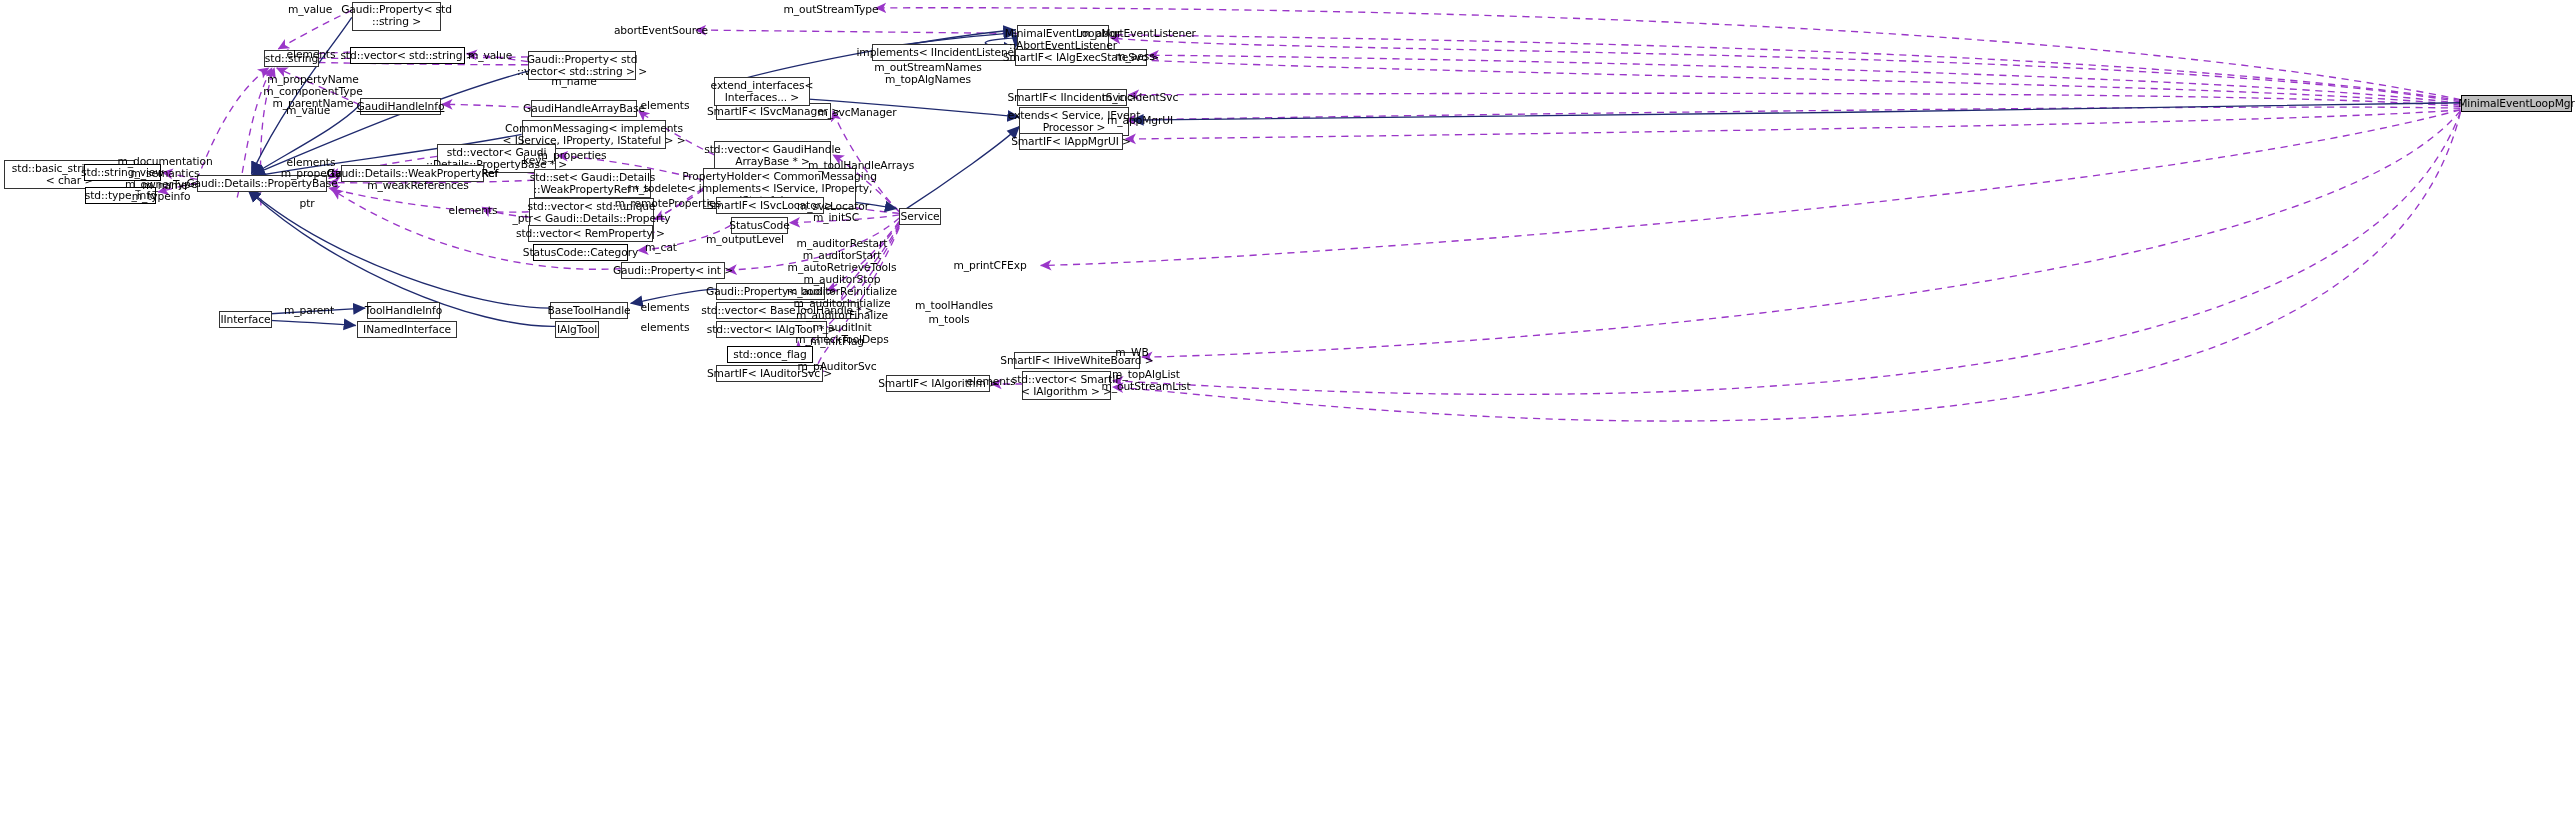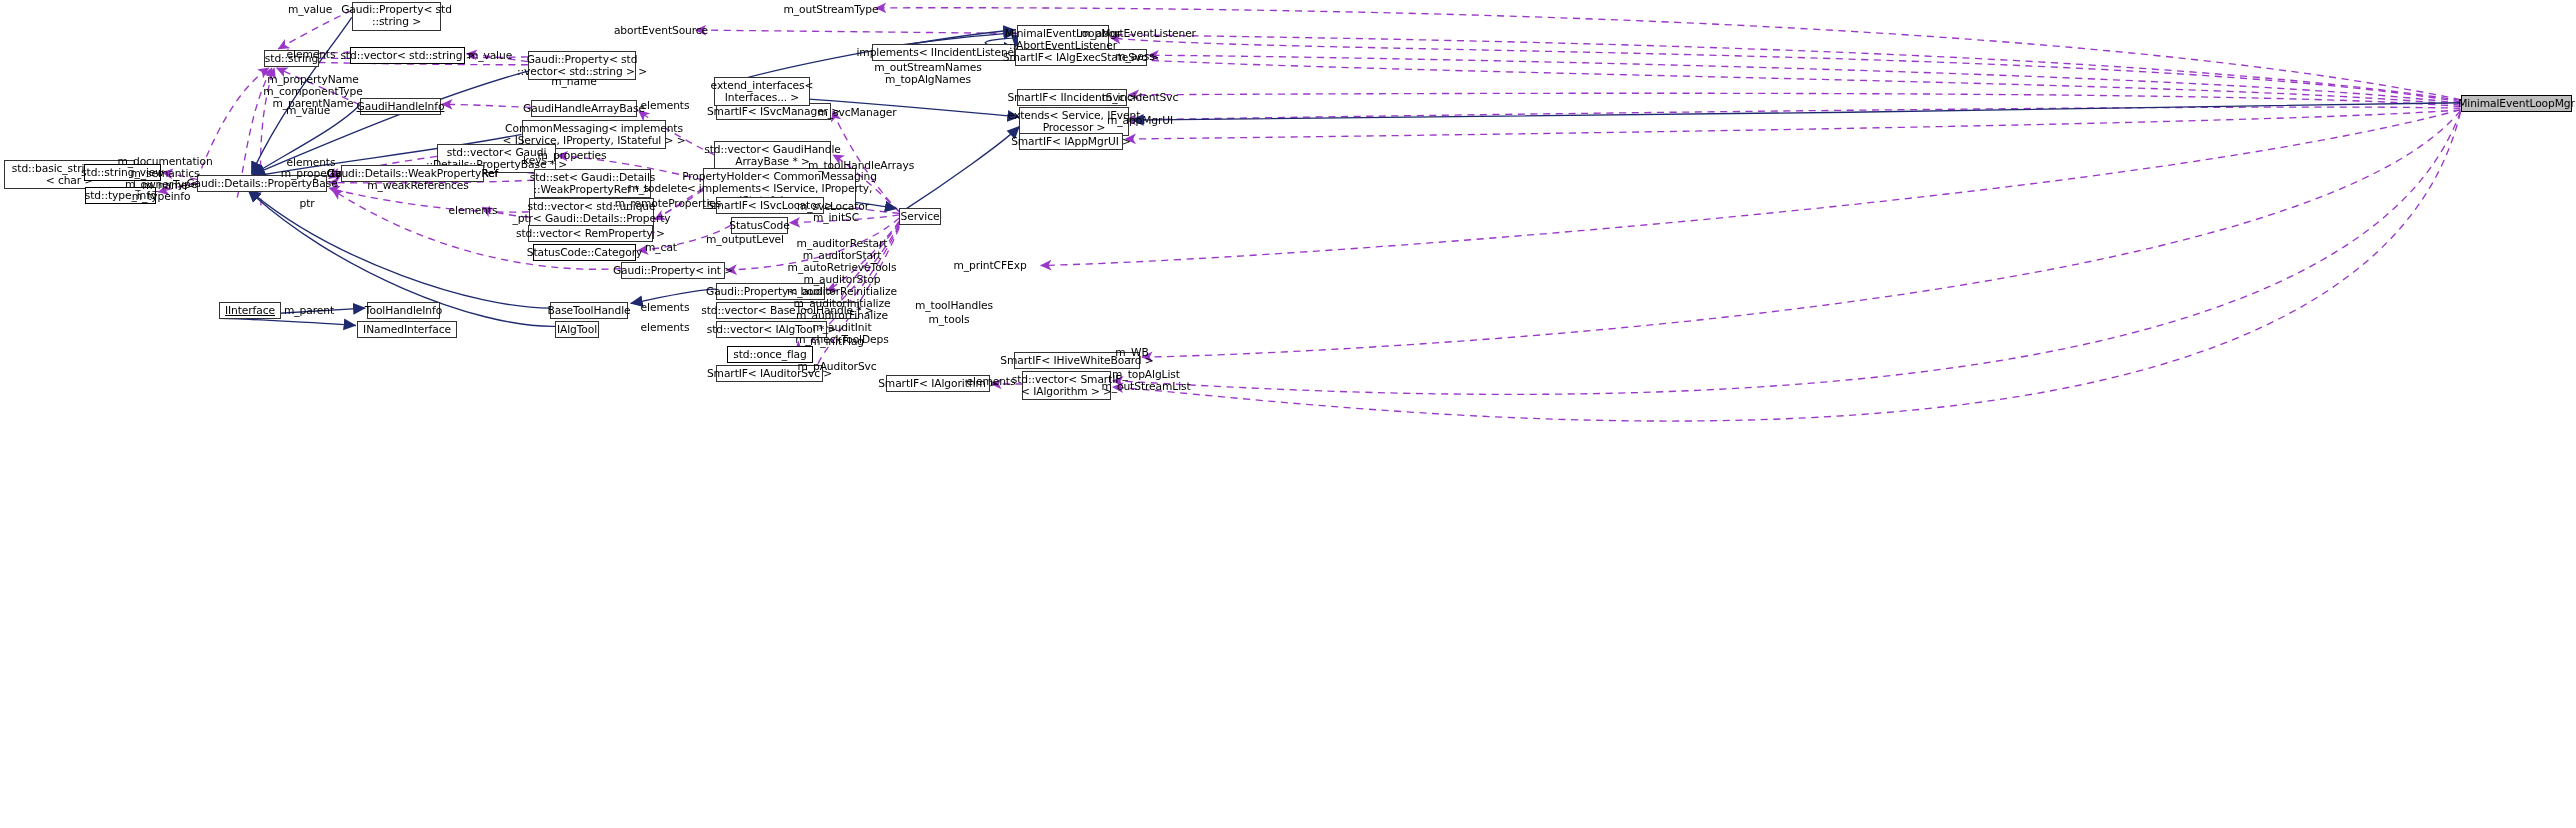--- a/index.html
+++ b/index.html
@@ -185,7 +185,7 @@
 _ptr&lt; Gaudi::Details::Property
 Base &gt; &gt;</div>
       <div class="node thick" style="left: 528px; top: 225px; width: 125px; min-height: 15px;">std::vector&lt; RemProperty &gt;</div>
-      <div class="node" style="left: 533px; top: 244px; width: 103px; min-height: 15px;">StatusCode::Category</div>
+      <div class="node" style="left: 533px; top: 244px; width: 95px; min-height: 15px;">StatusCode::Category</div>
       <div class="node thick" style="left: 341px; top: 165px; width: 143px; min-height: 15px;">Gaudi::Details::WeakPropertyRef</div>
       <div class="node thick" style="left: 621px; top: 262px; width: 104px; min-height: 15px;">Gaudi::Property&lt; int &gt;</div>
       <div class="node thick" style="left: 716px; top: 283px; width: 109px; min-height: 15px;">Gaudi::Property&lt; bool &gt;</div>

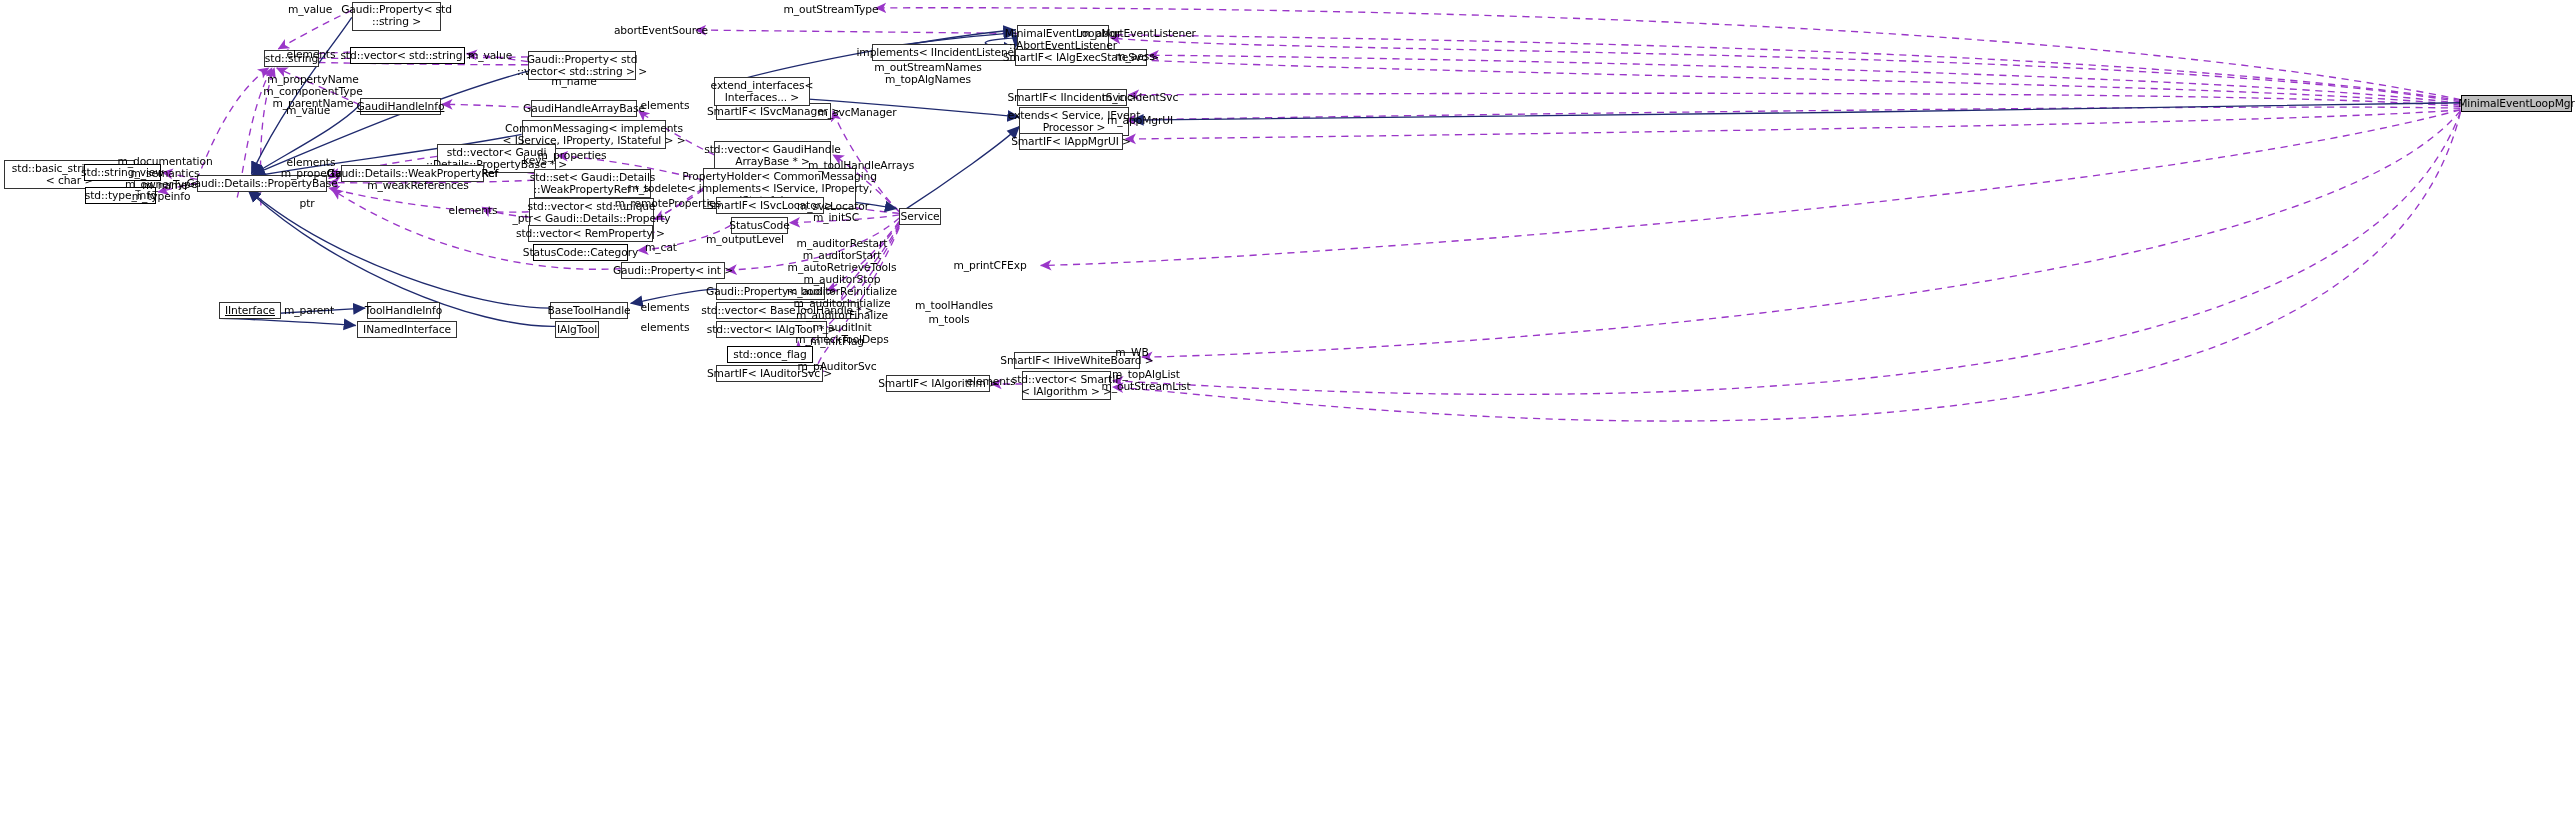--- a/index.html
+++ b/index.html
@@ -192,7 +192,7 @@
       <div class="node thick" style="left: 367px; top: 302px; width: 73px; min-height: 15px;">ToolHandleInfo</div>
       <div class="node thick" style="left: 550px; top: 302px; width: 78px; min-height: 15px;">BaseToolHandle</div>
       <div class="node thick" style="left: 716px; top: 302px; width: 143px; min-height: 15px;">std::vector&lt; BaseToolHandle * &gt;</div>
-      <div class="node thick" style="left: 219px; top: 302px; width: 62px; min-height: 15px; text-decoration: underline;">IInterface</div>
+      <div class="node thick" style="left: 219px; top: 311px; width: 53px; min-height: 15px;">IInterface</div>
       <div class="node thick" style="left: 357px; top: 321px; width: 100px; min-height: 15px;">INamedInterface</div>
       <div class="node thick" style="left: 555px; top: 321px; width: 44px; min-height: 15px;">IAlgTool</div>
       <div class="node thick" style="left: 716px; top: 321px; width: 111px; min-height: 15px;">std::vector&lt; IAlgTool * &gt;</div>

